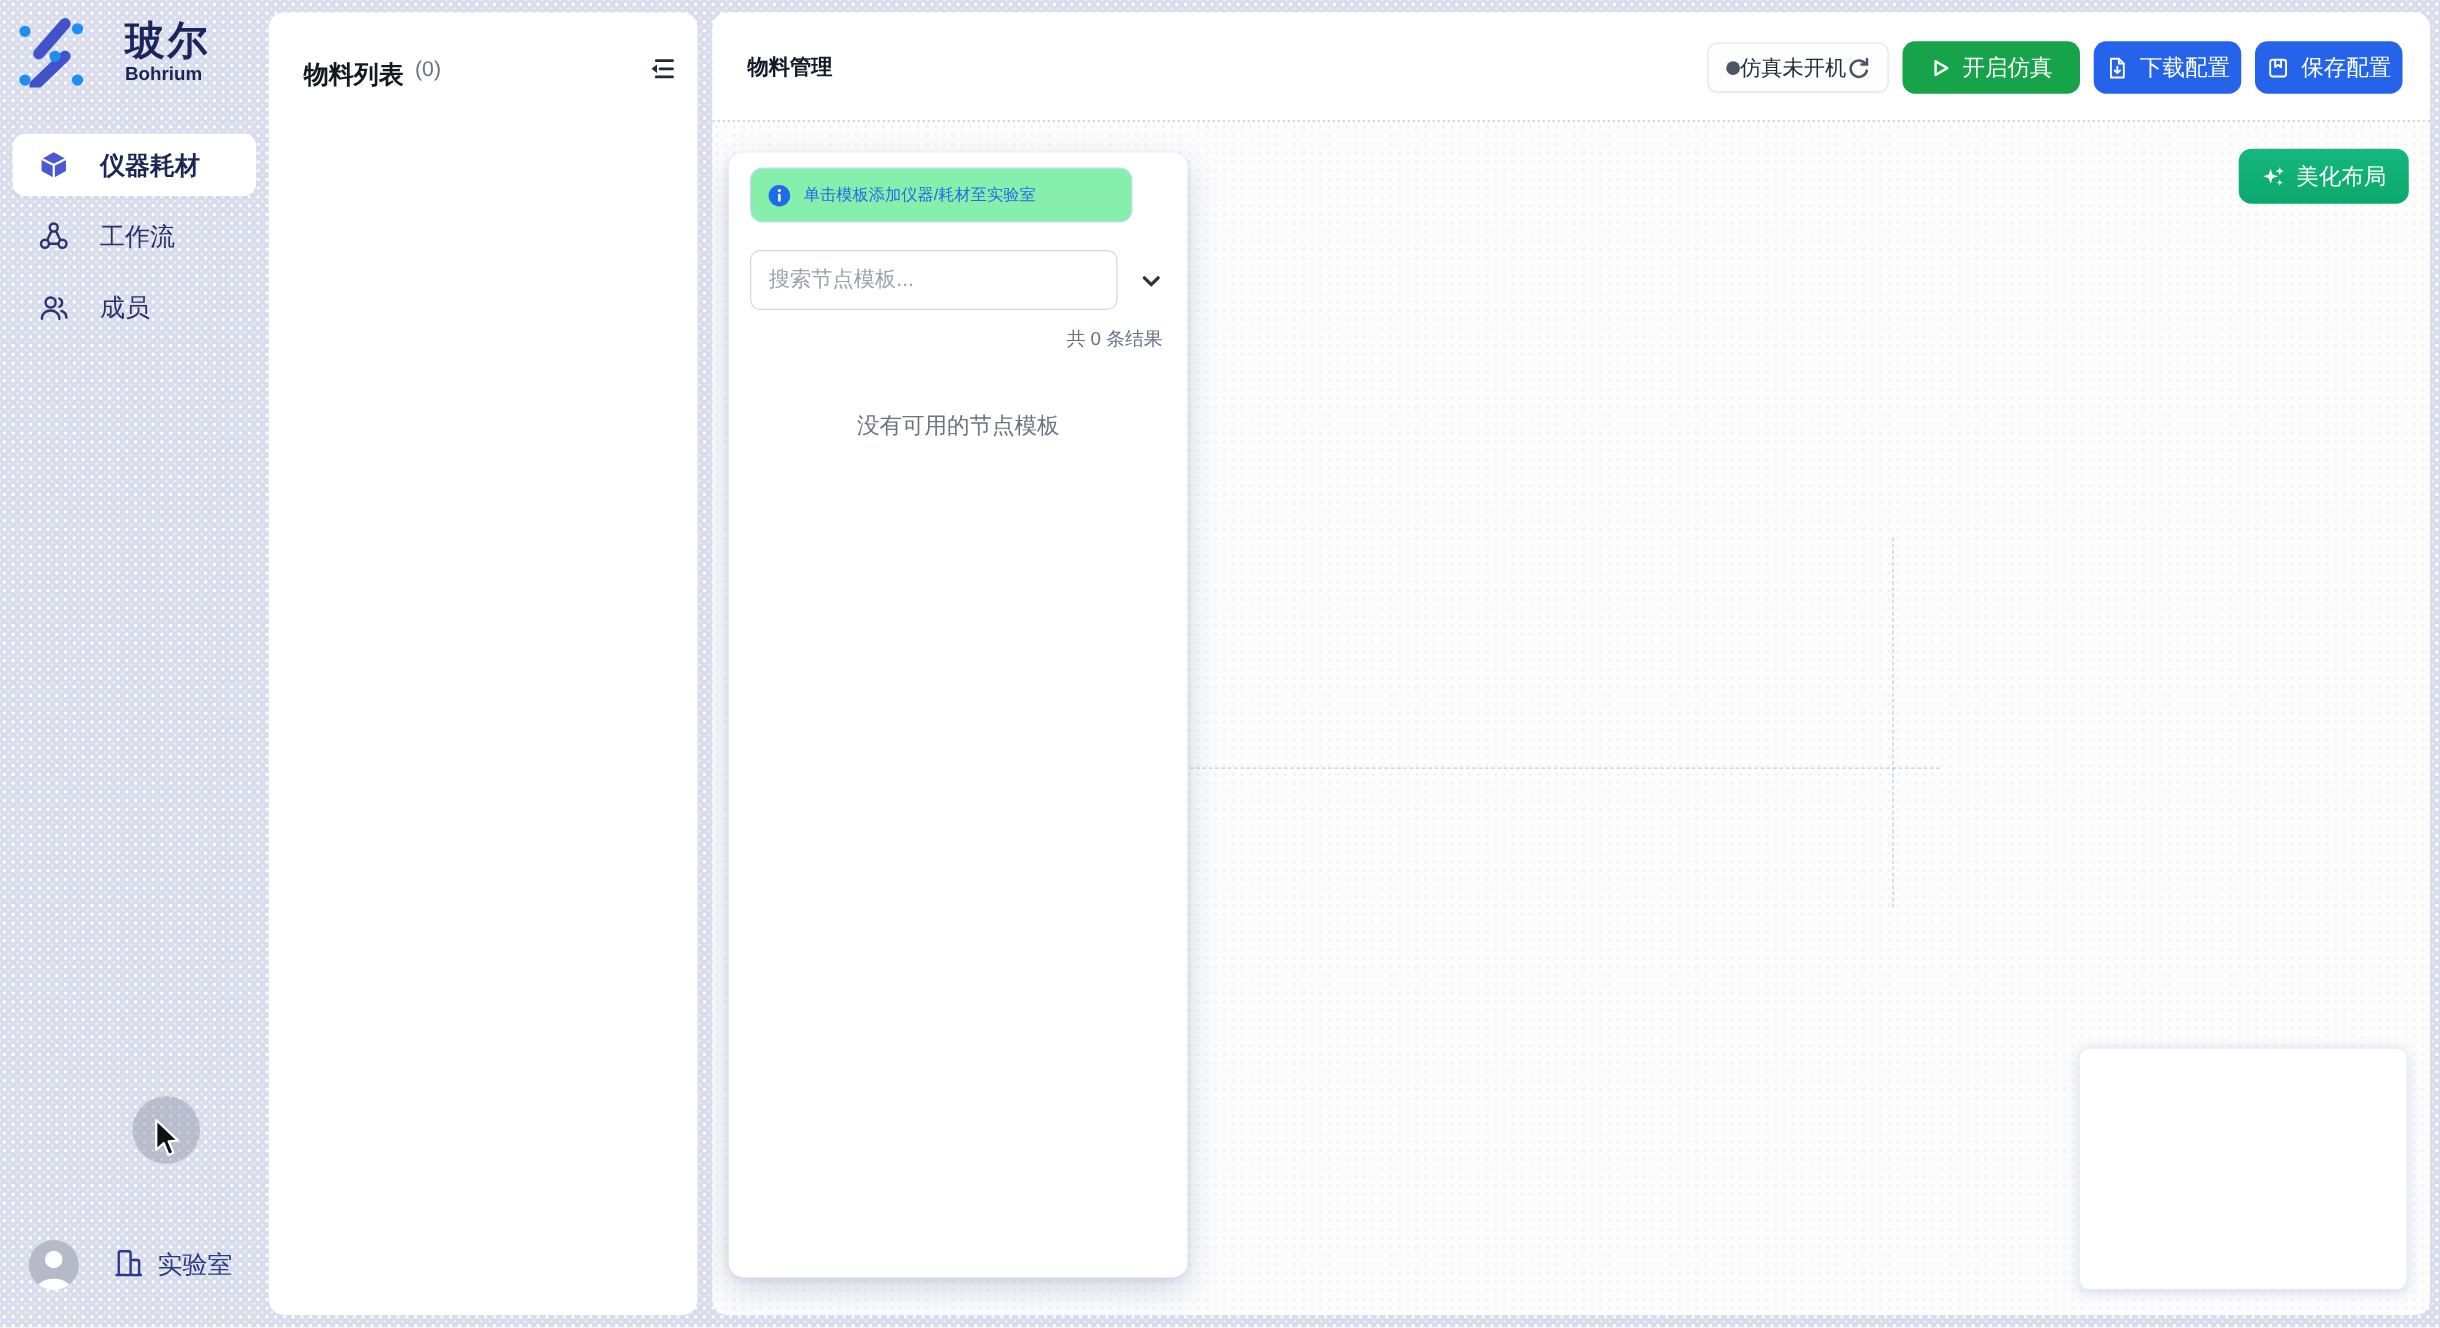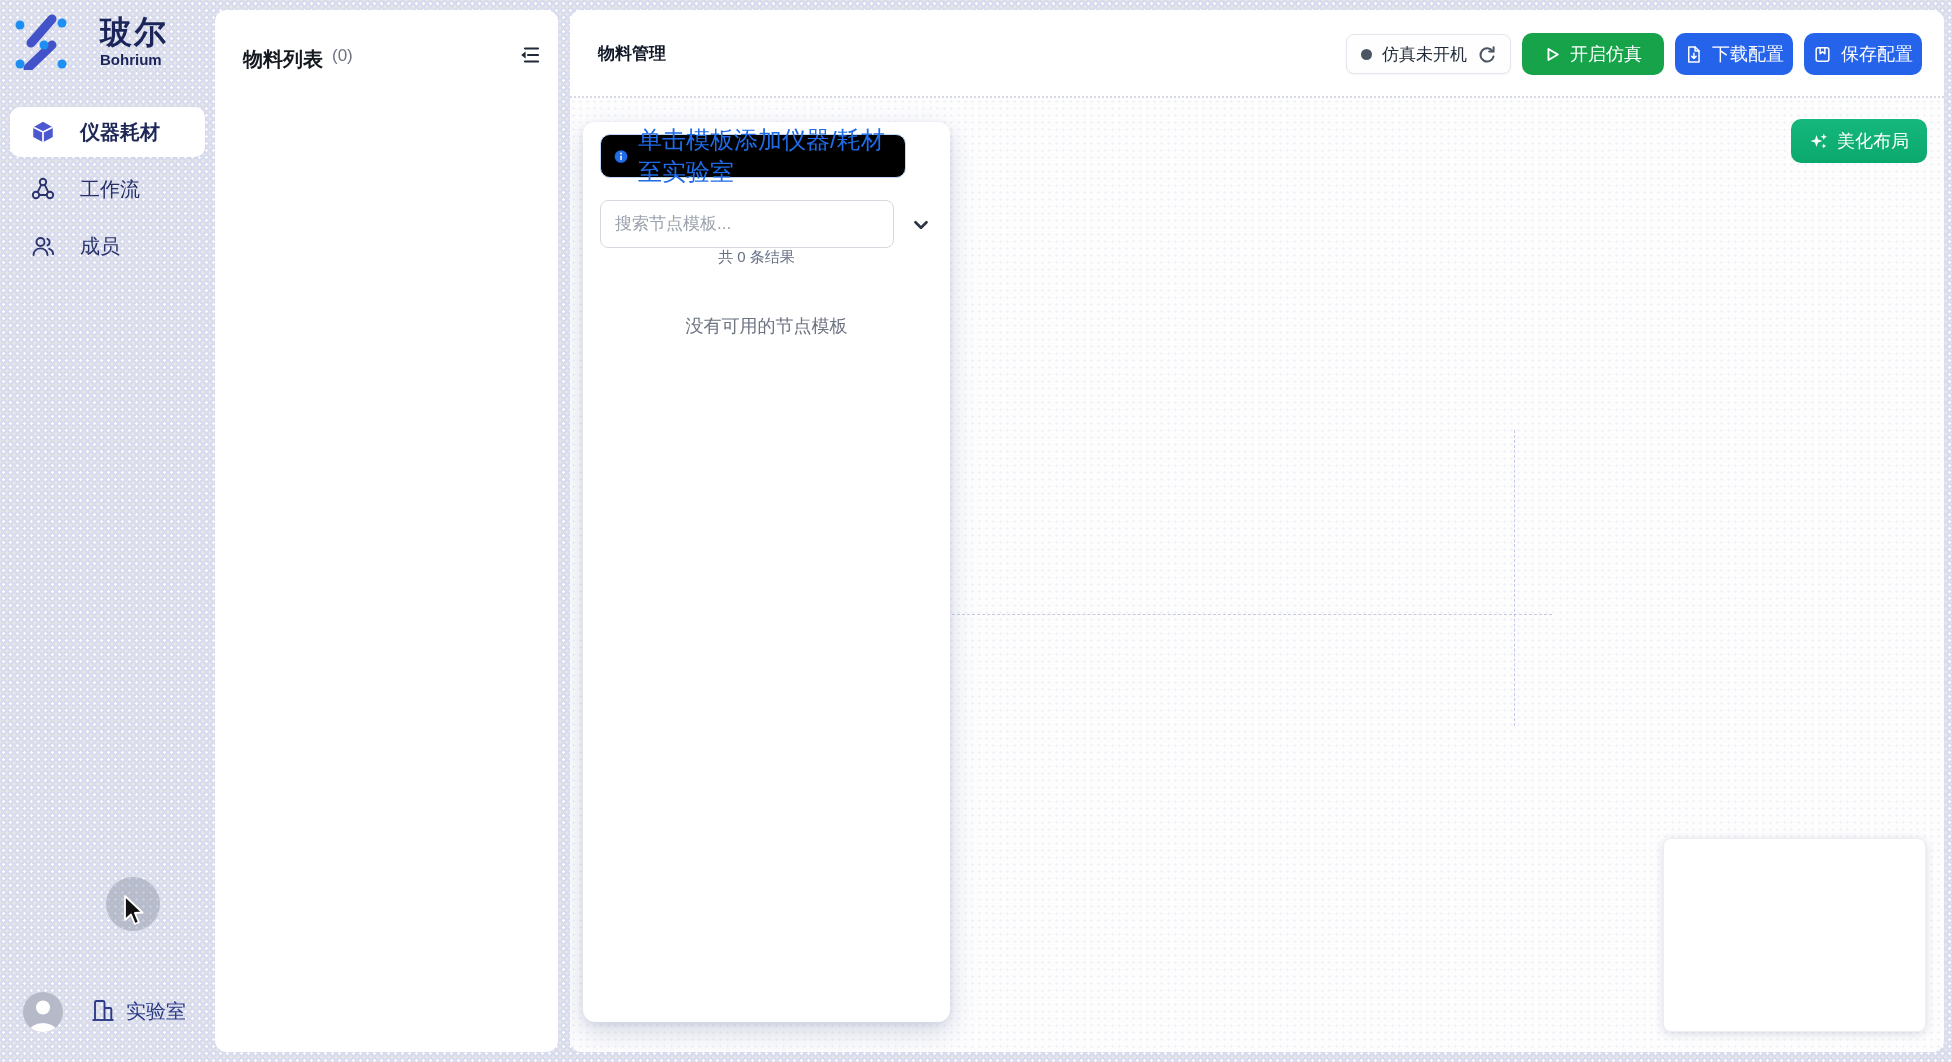--- a/index.html
+++ b/index.html
@@ -73,7 +73,7 @@
   .controls { position:absolute; right:22px; top:0; height:88px; display:flex; align-items:center; gap:11px; }
 
   .status-pill {
-    height:40px; display:flex; align-items:center; padding:0 14px; gap:10px;
+    height:40px; display:flex; align-items:center; padding:0 14px; 
     background:#fefefe; border:1px solid #e3e6ee; border-radius:8px; cursor:pointer;
     box-shadow:0 1px 2px rgba(120,130,160,.08);
   }

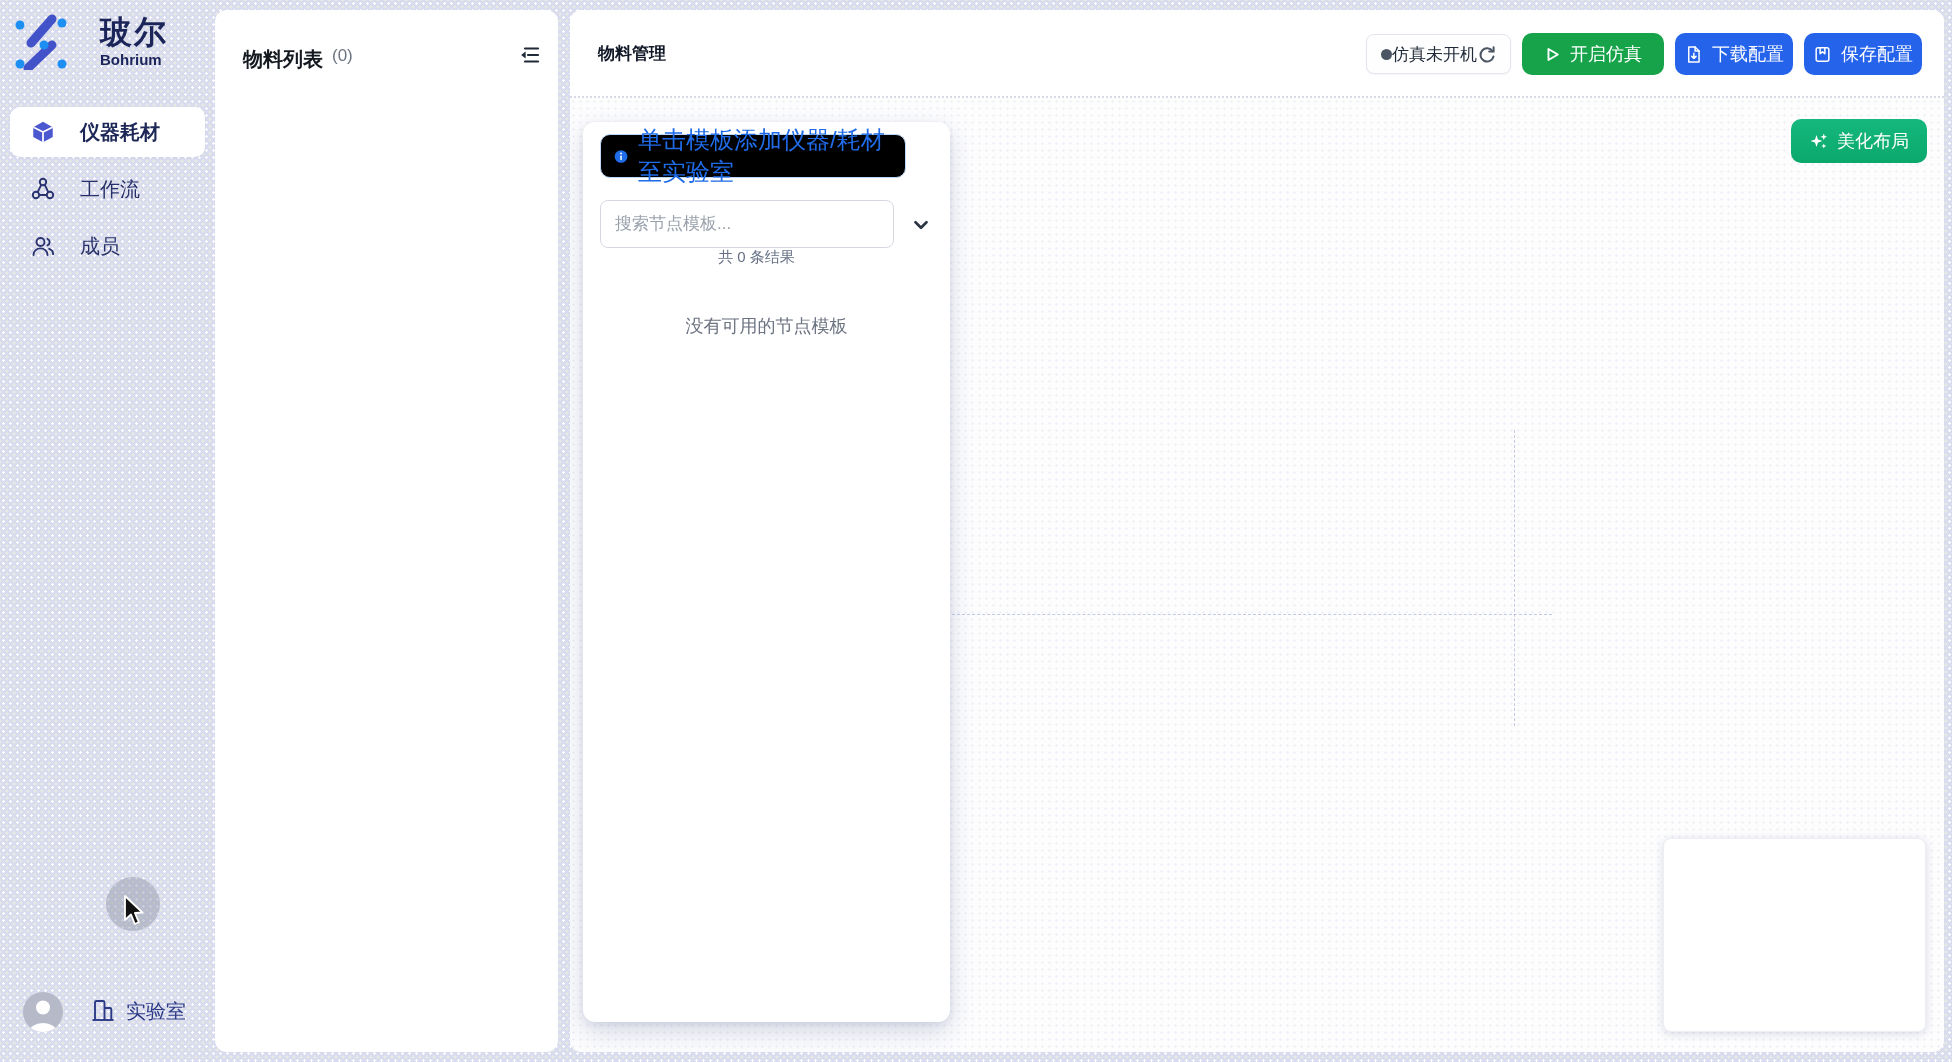--- a/index.html
+++ b/index.html
@@ -105,9 +105,9 @@
   }
   .info-banner {
     margin:12px 0 0 17px; width:306px; height:44px; border-radius:10px;
-    background:#000000; border:1px solid #bedafb;
+    background:#86efac; border:1px solid #bedafb;
     display:flex; align-items:center; gap:10px; padding:0 13px;
-    color:#1f6be8; font-size:24px;
+    color:#1f6be8; font-size:13px;
   }
   .search-row { position:relative; margin:22px 0 0 17px; width:340px; height:48px; }
   .search-input {

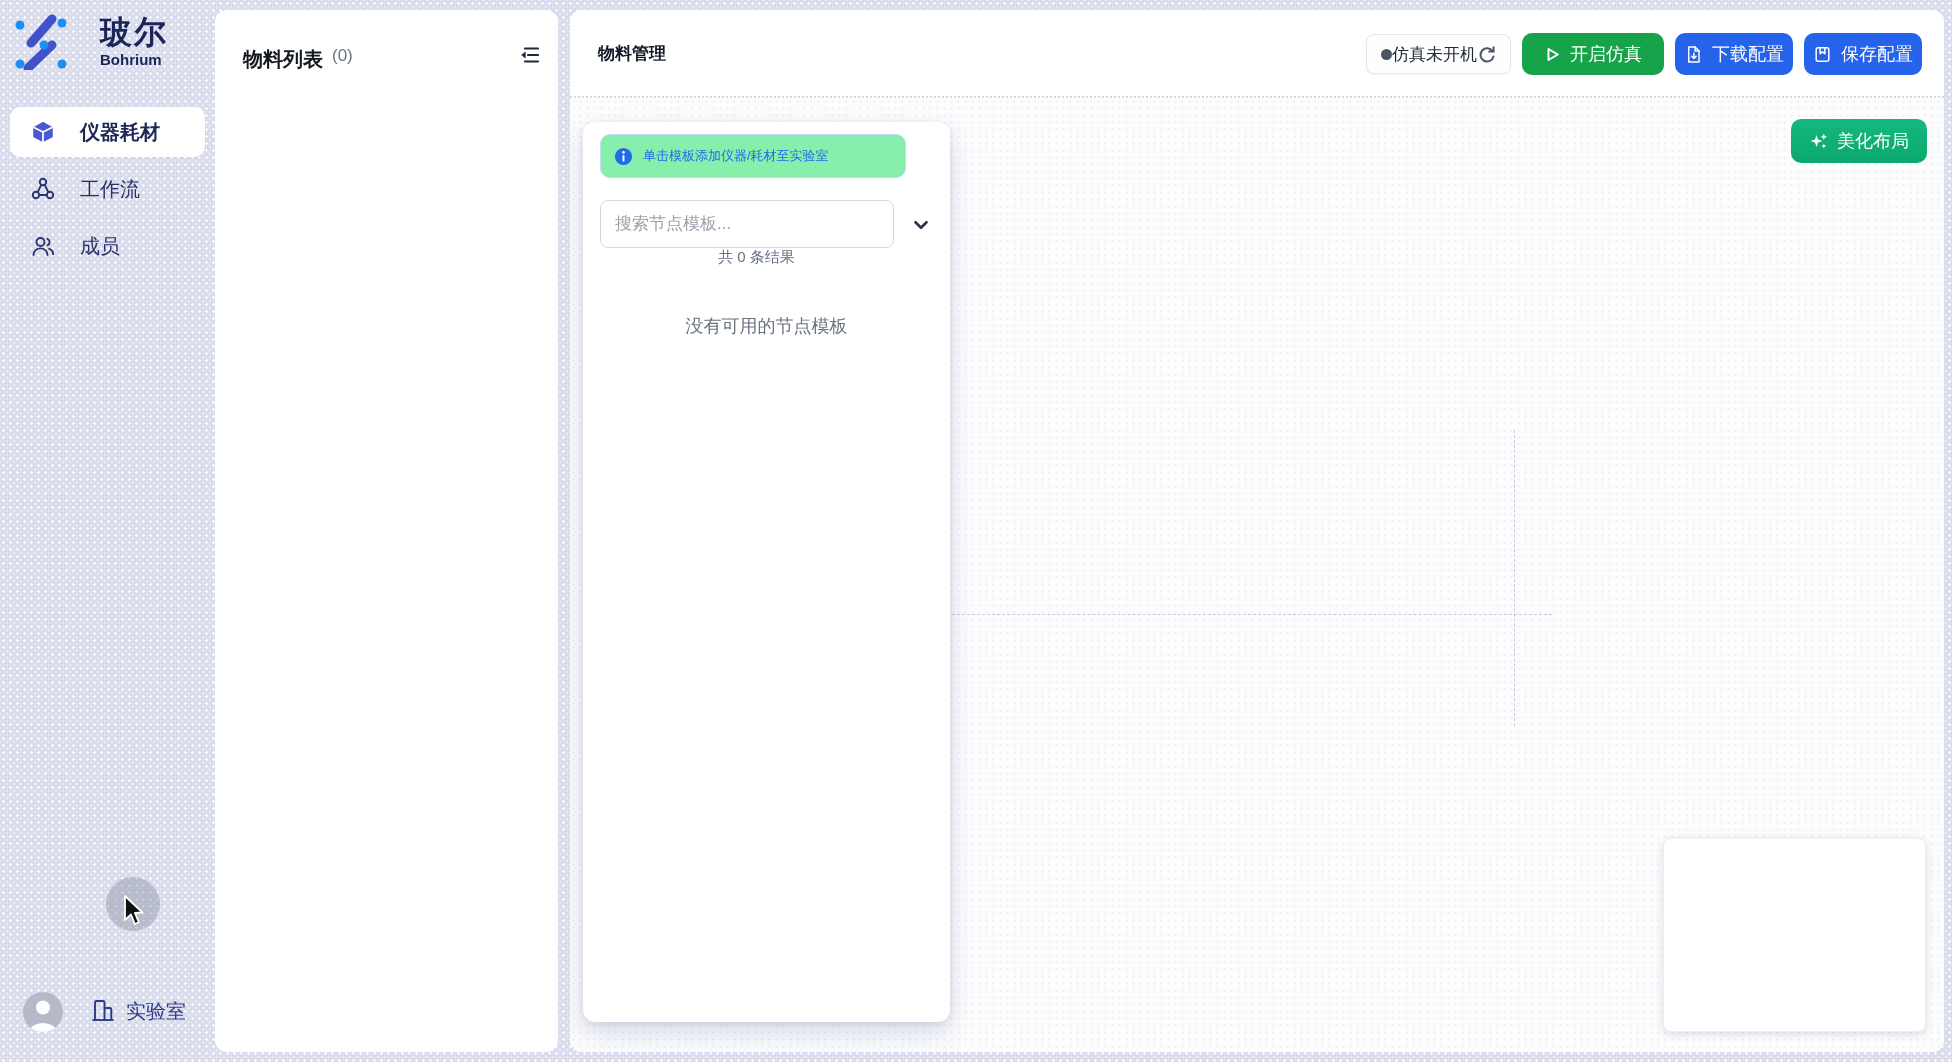--- a/index.html
+++ b/index.html
@@ -120,7 +120,7 @@
     position:absolute; left:306px; top:11px; width:30px; height:28px; border:none; background:transparent;
     display:flex; align-items:center; justify-content:center; cursor:pointer;
   }
-  .result-count { padding-right:20px; text-align:center; font-size:15px; color:#667085; height:18px; }
+  .result-count { margin-top:14px; padding-right:20px; text-align:right; font-size:15px; color:#667085; height:18px; }
   .empty-message { margin-top:48px; text-align:center; font-size:18px; color:#6b7280; }
 
   .beautify-btn {

